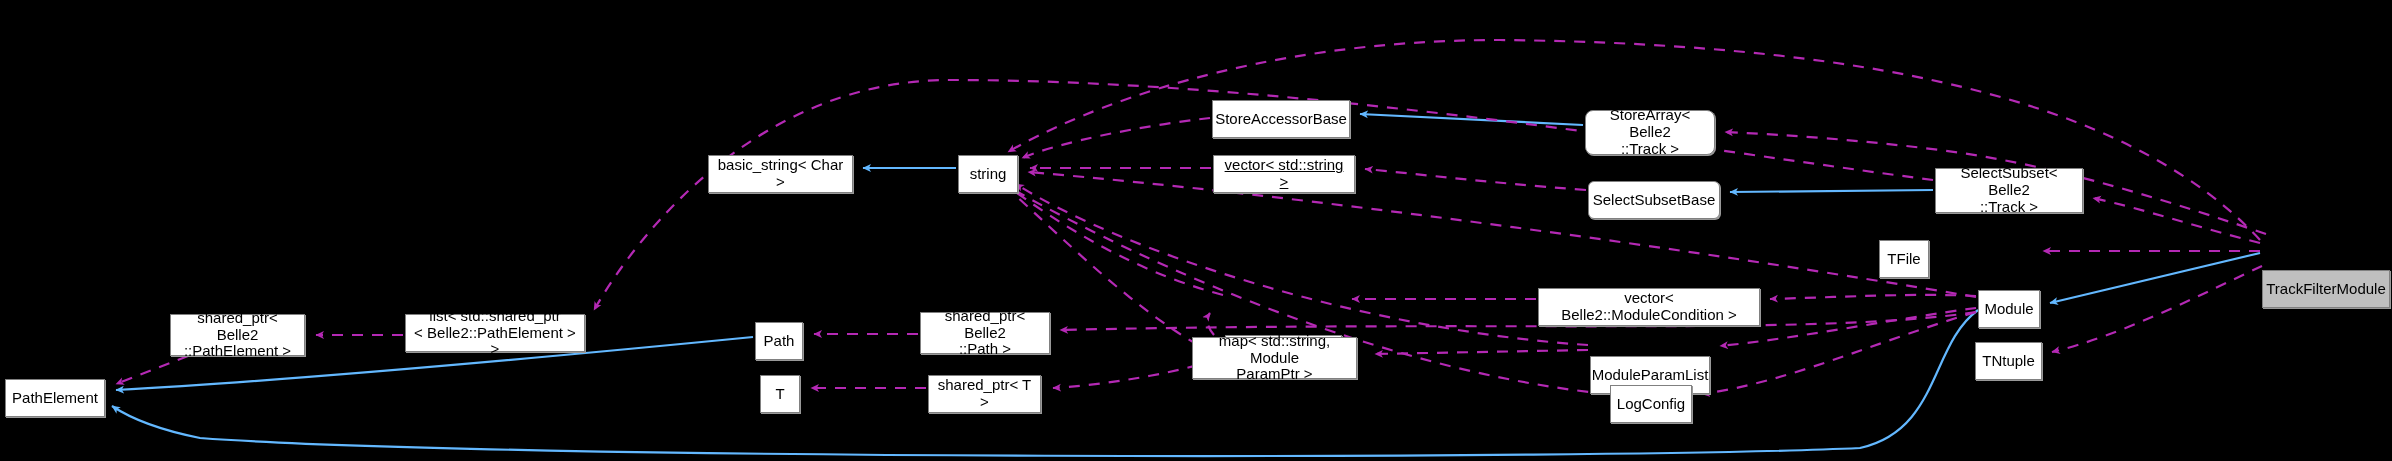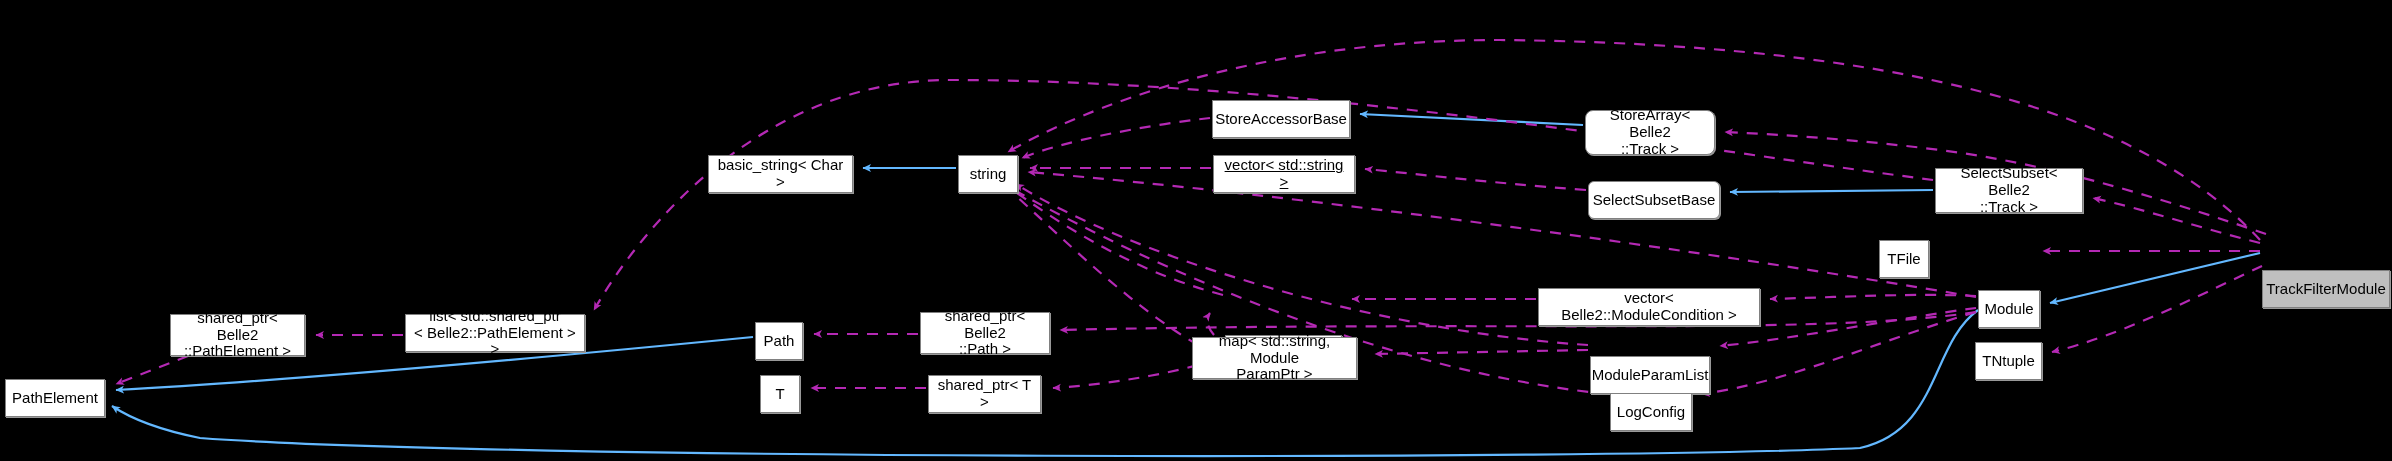--- a/index.html
+++ b/index.html
@@ -113,7 +113,7 @@
       <div class="node" style="left: 1588px; top: 181px; width: 132px; height: 26px; border-radius: 6px;">SelectSubsetBase</div>
       <div class="node" style="left: 1538px; top: 288px; width: 222px; height: 26px;">vector&lt; Belle2::ModuleCondition &gt;</div>
       <div class="node" style="left: 1590px; top: 337px; width: 120px; height: 26px; margin-top: 19px;">ModuleParamList</div>
-      <div class="node" style="left: 1610px; top: 385px; width: 82px; height: 22px; margin-top: 8px;">LogConfig</div>
+      <div class="node" style="left: 1610px; top: 385px; width: 82px; height: 22px;">LogConfig</div>
       <div class="node" style="left: 1935px; top: 168px; width: 148px; height: 45px;">SelectSubset&lt; Belle2
 ::Track &gt;</div>
       <div class="node" style="left: 1879px; top: 240px; width: 50px; height: 26px;">TFile</div>

